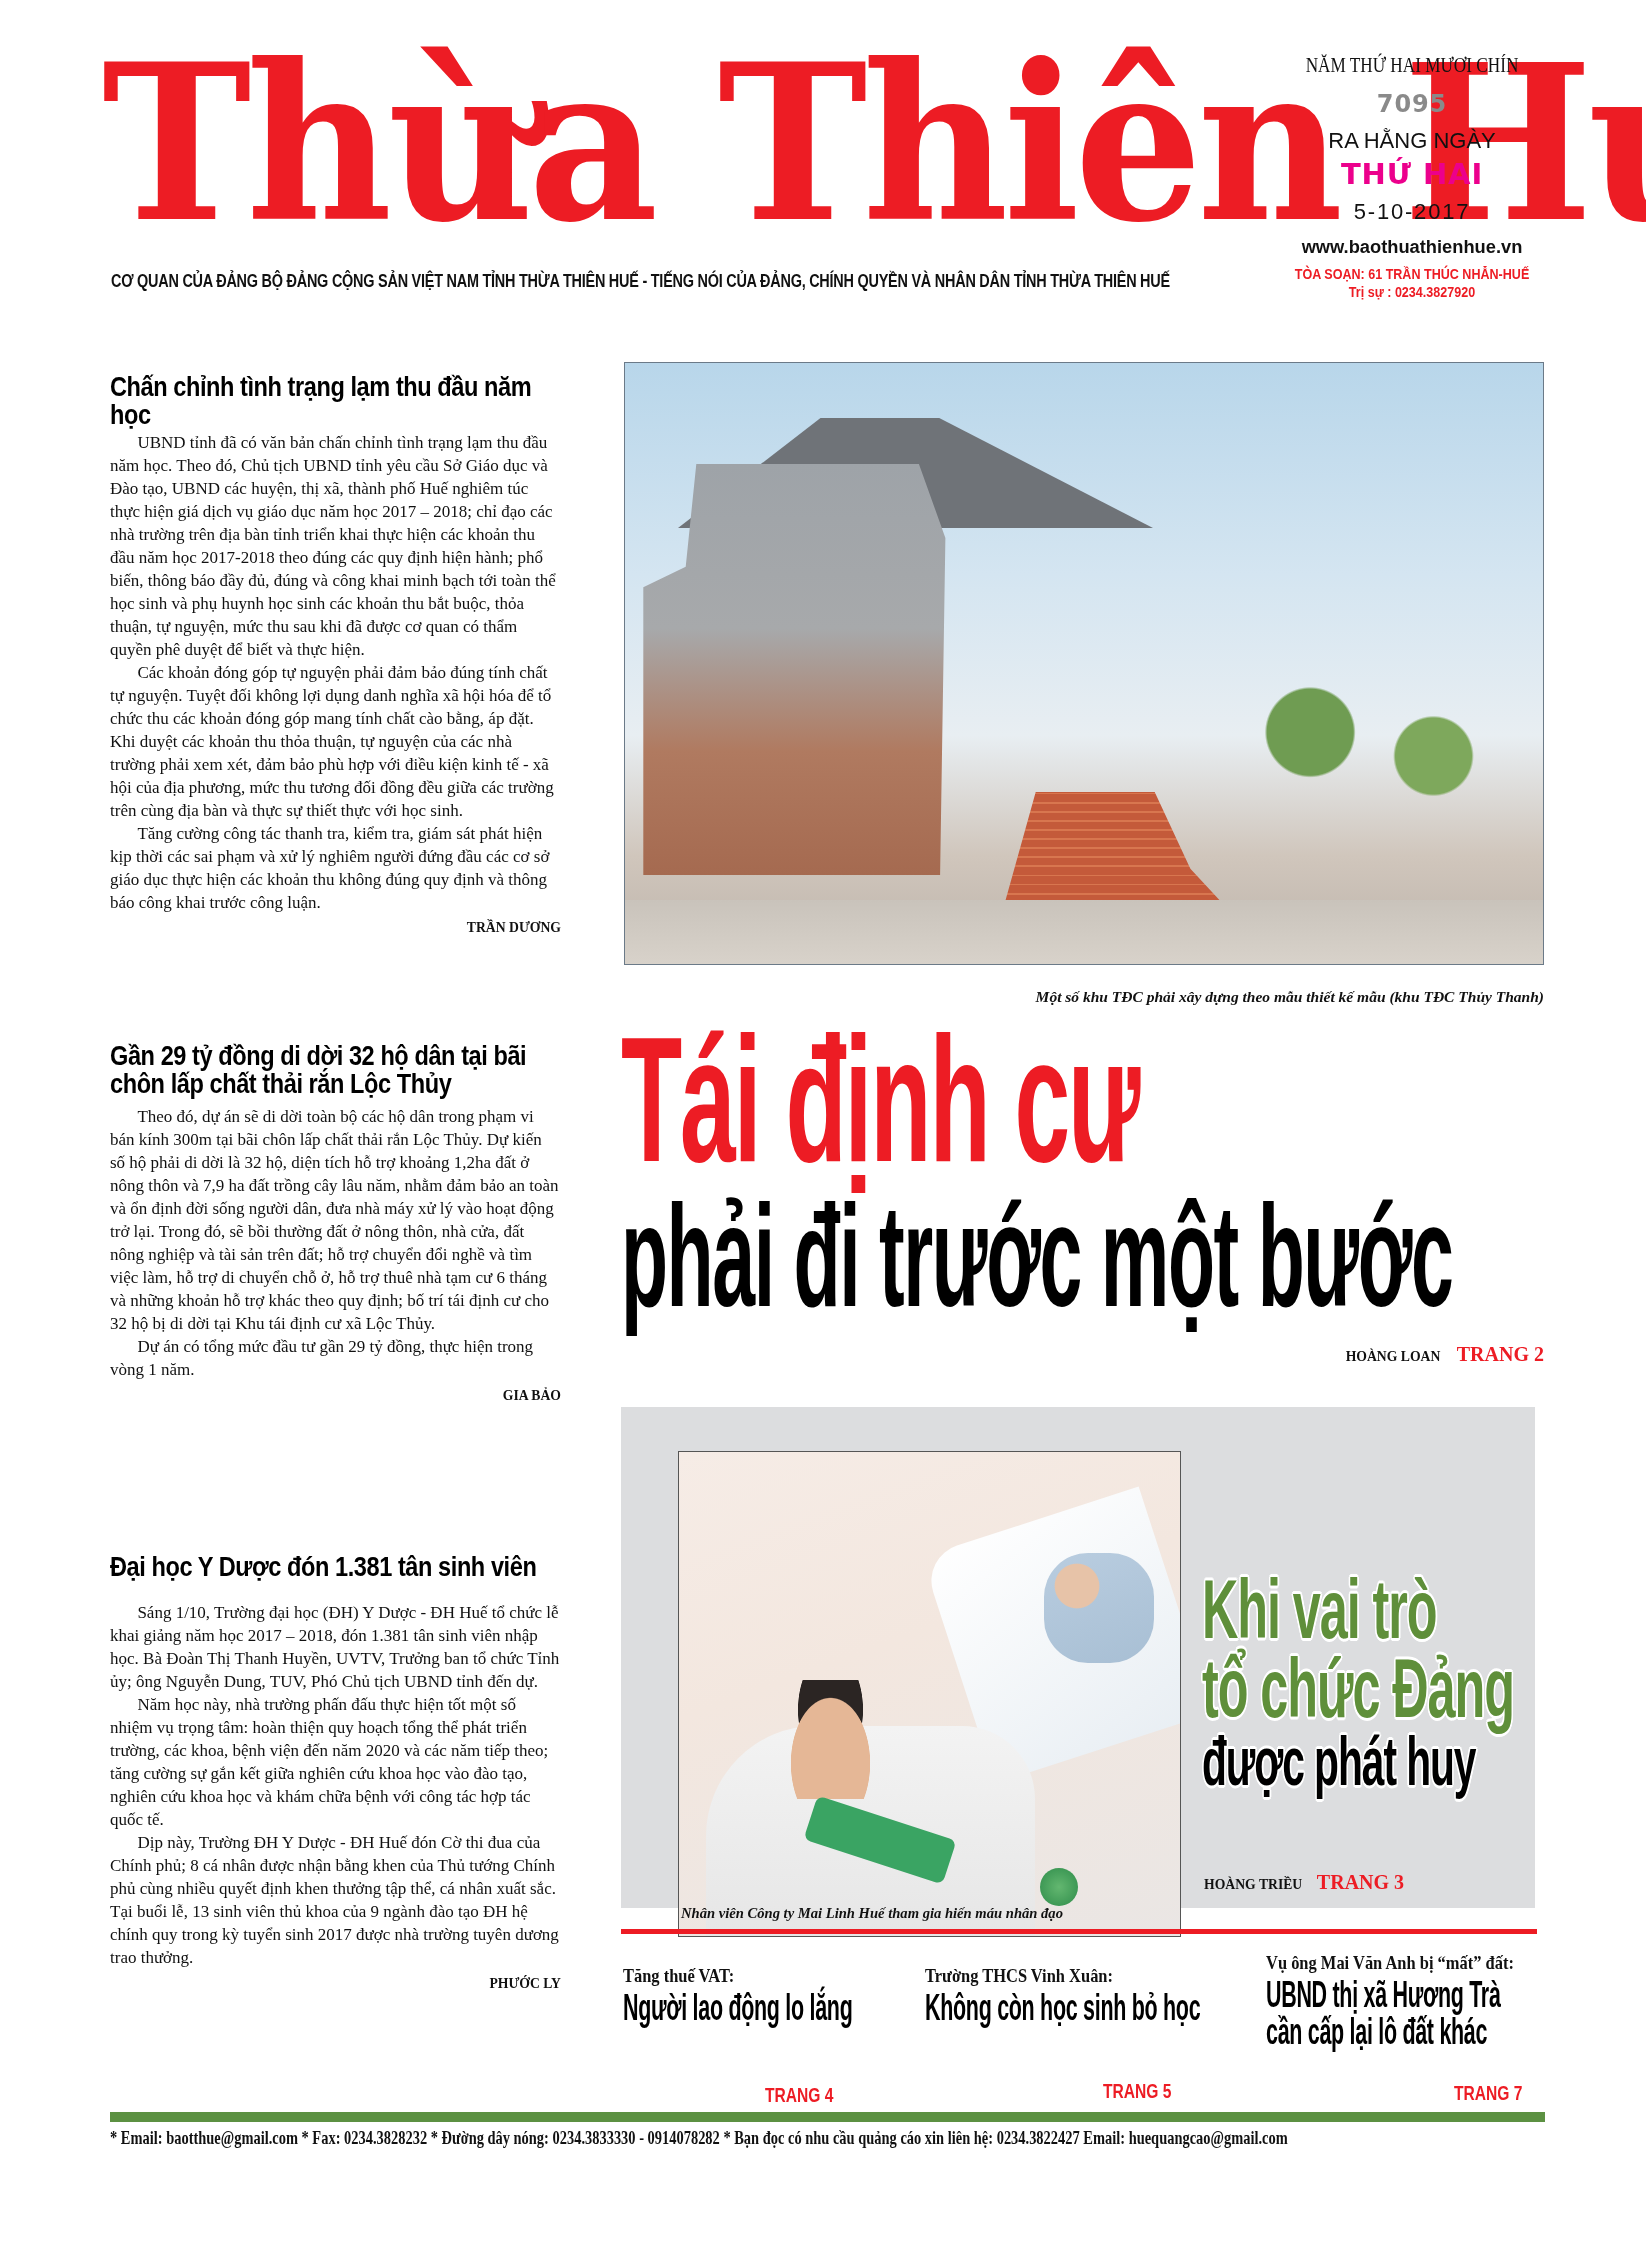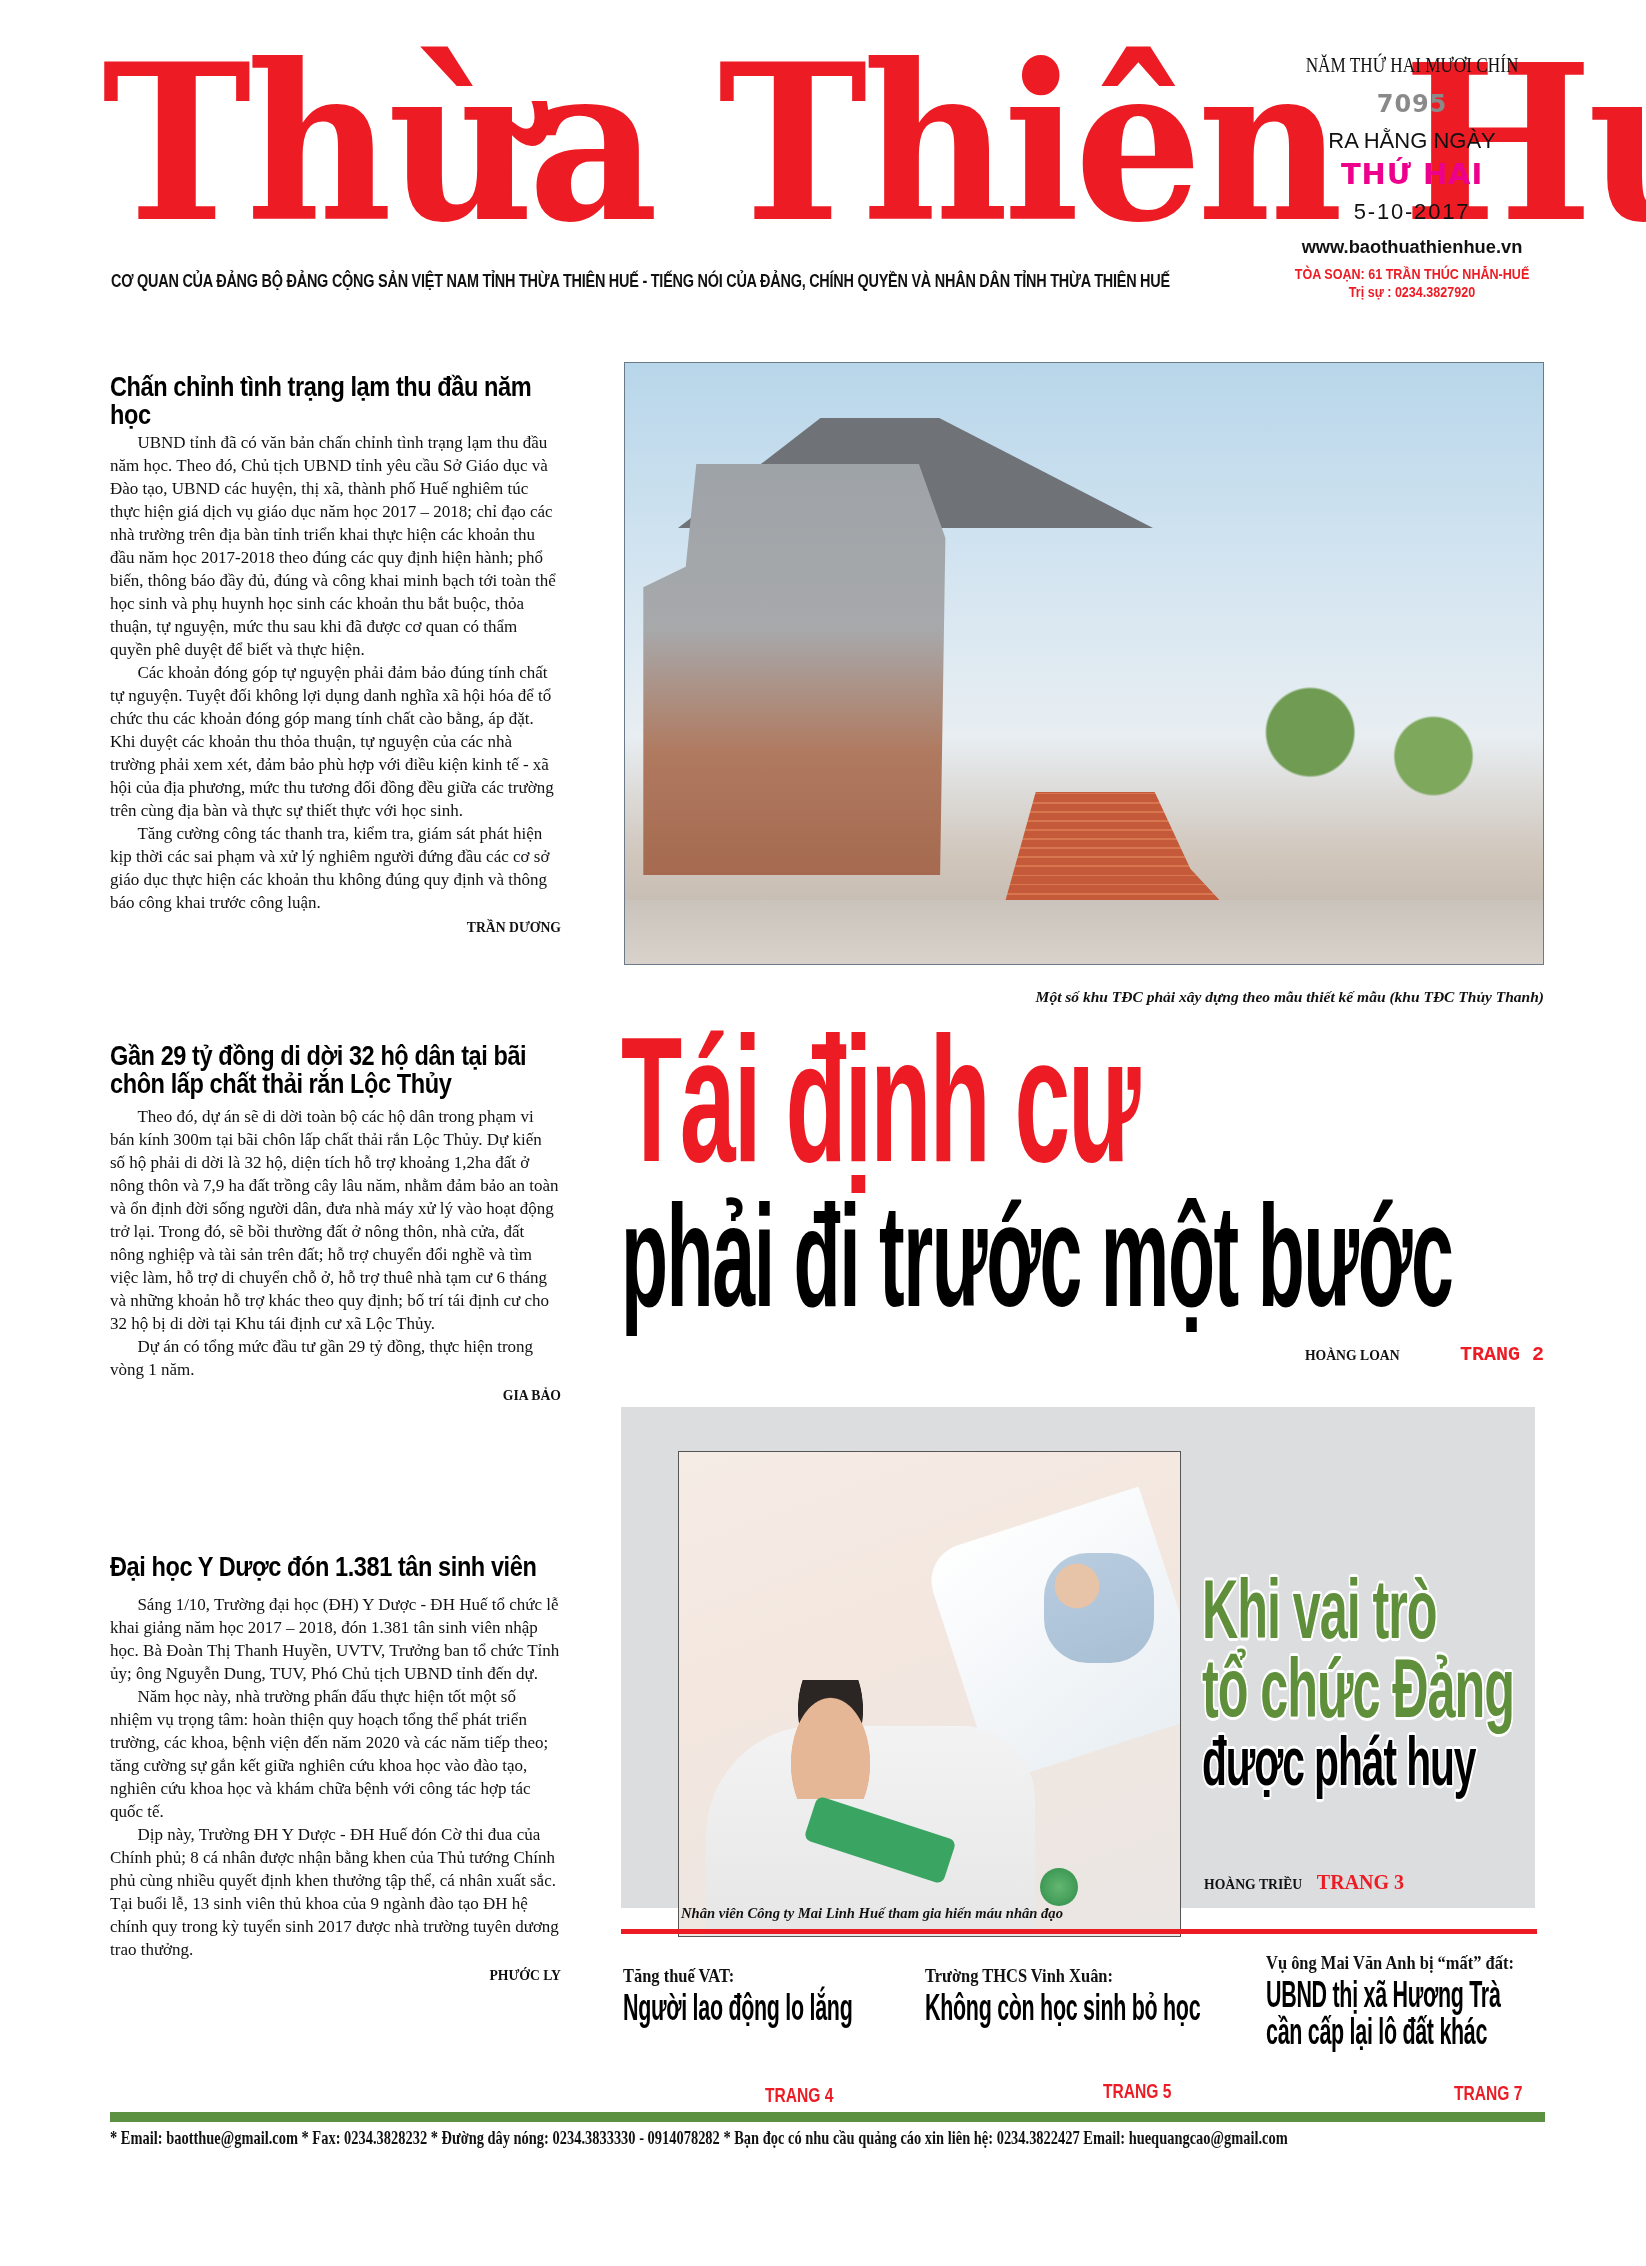--- a/index.html
+++ b/index.html
@@ -112,7 +112,7 @@
     margin-left: 12px;
   }
   .lead-byline .page {
-    font-family: Liberation Mono, monospace; font-weight: bold; font-size: 20px; color: var(--red); margin-left: 44px;
+    font-family: Liberation Serif, serif; font-weight: bold; font-size: 20px; color: var(--red);
   }
 
   

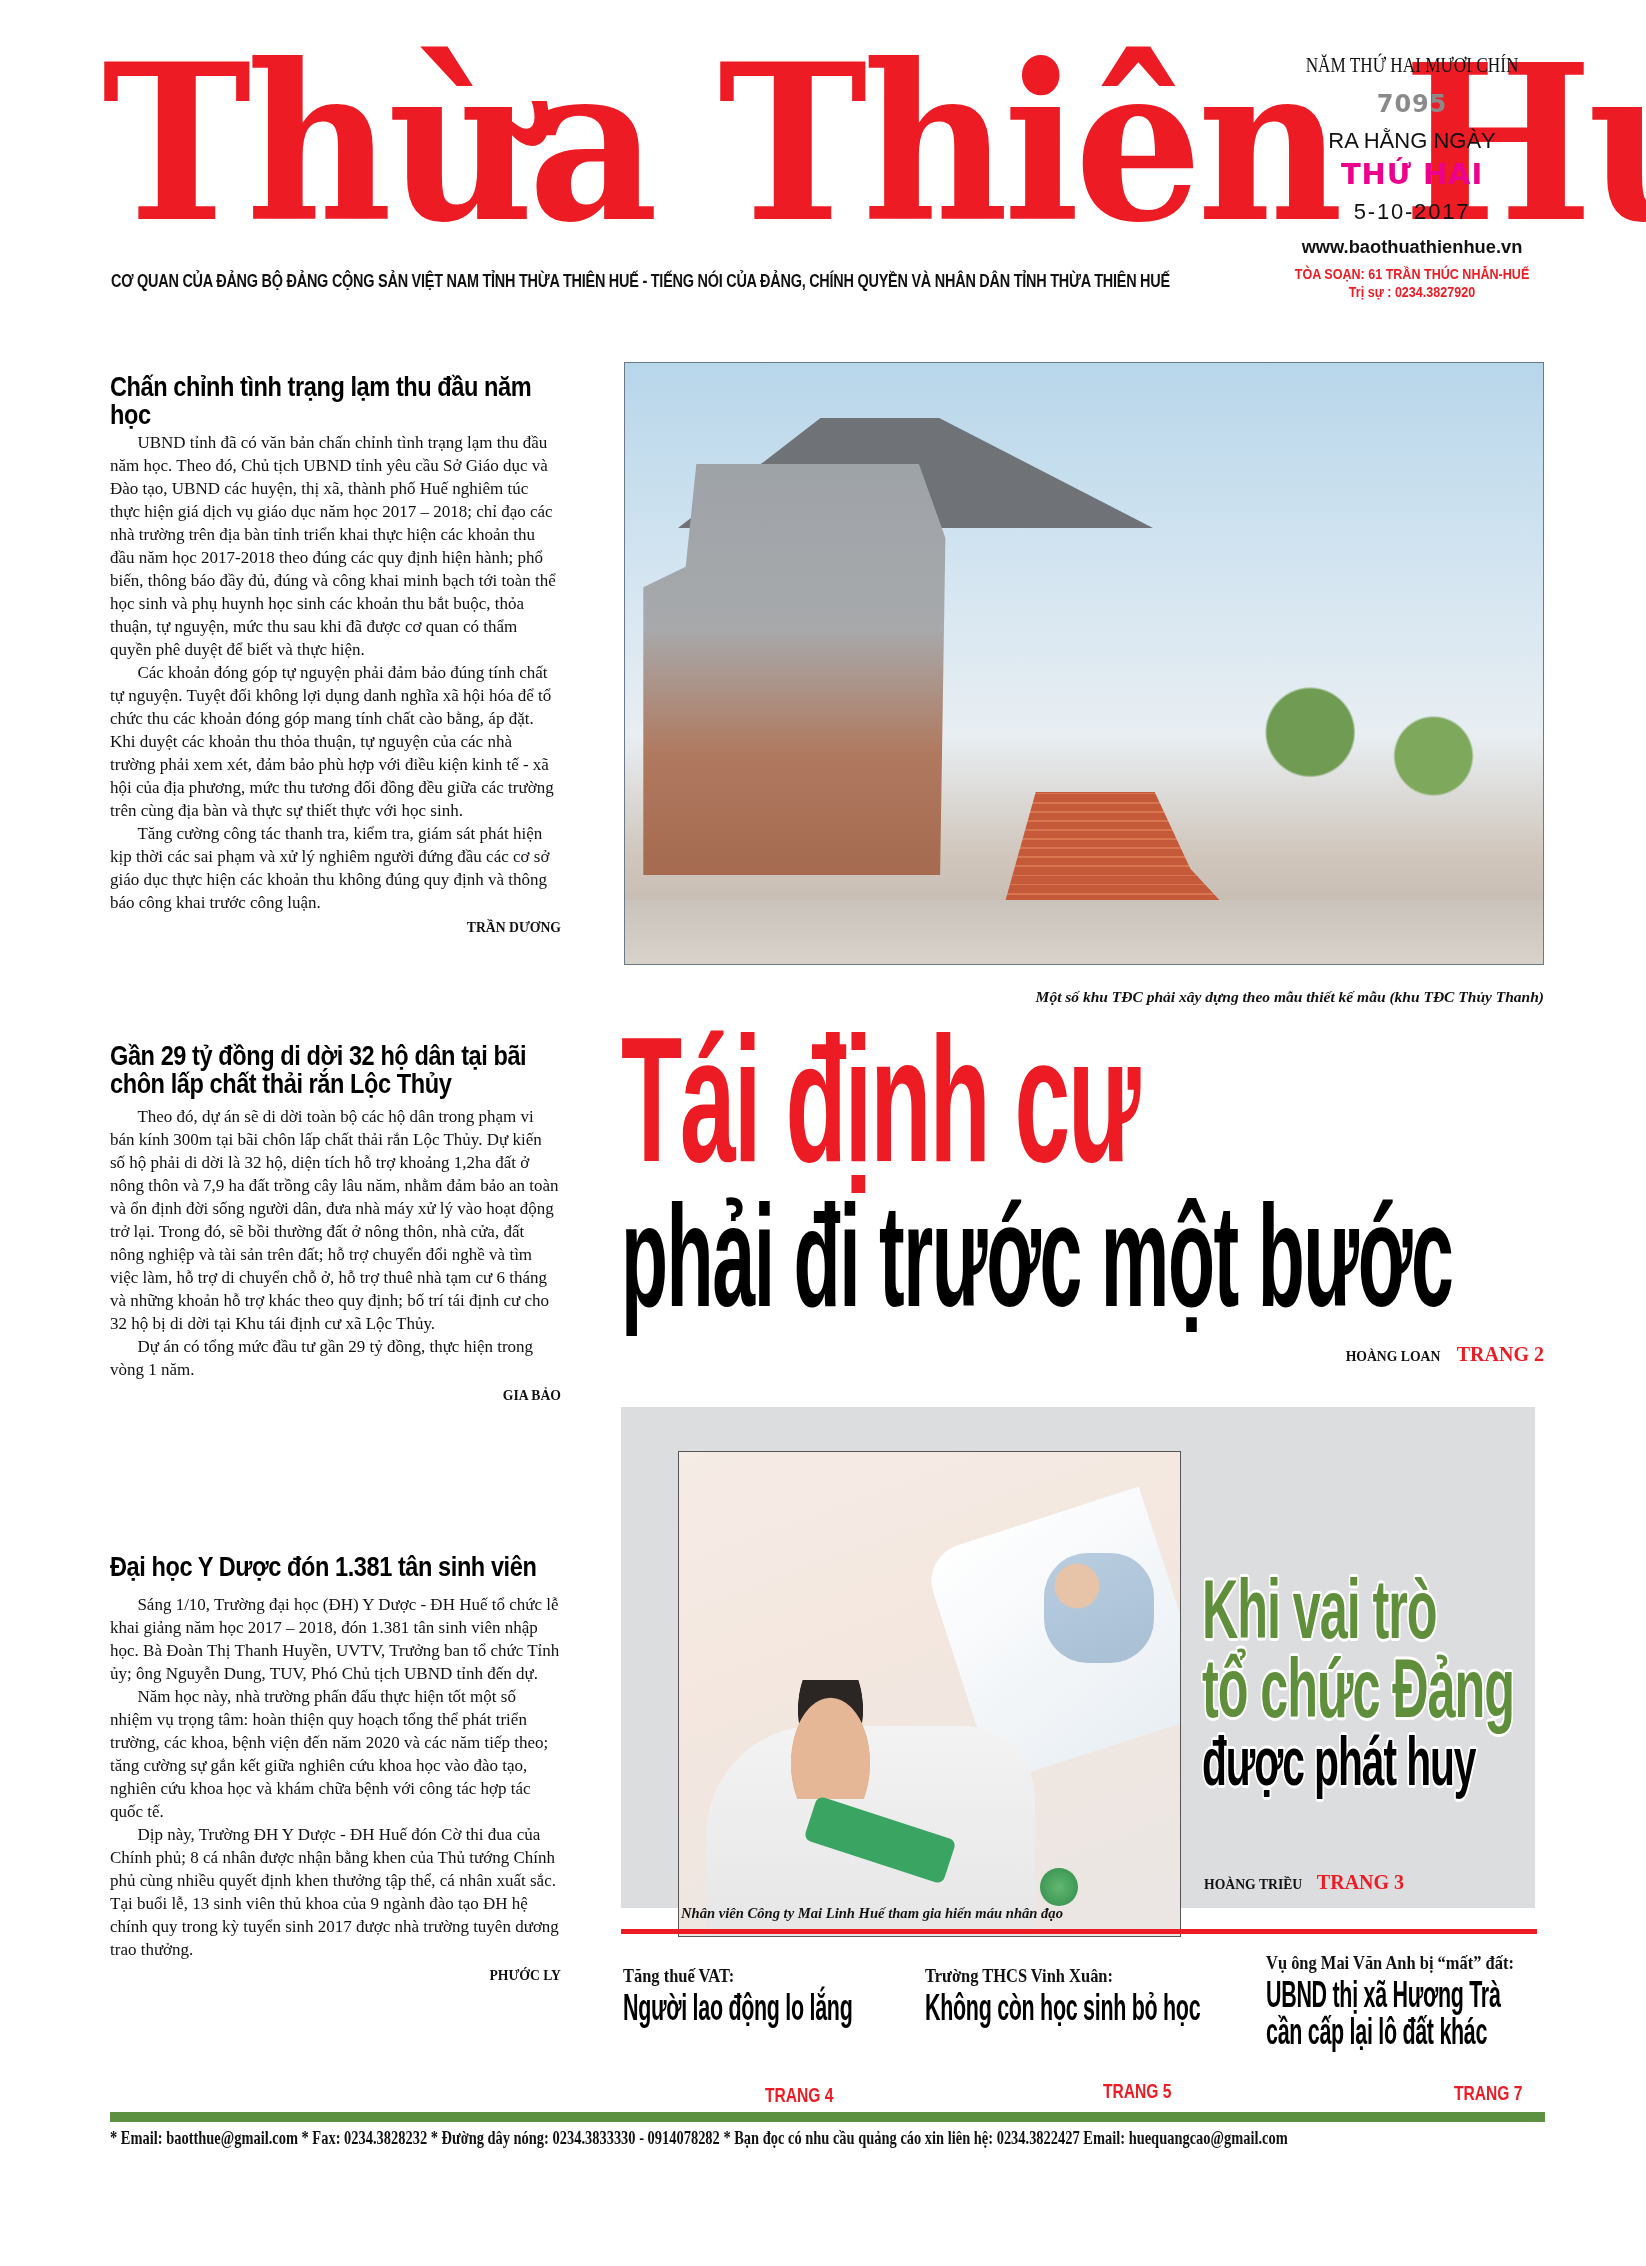--- a/index.html
+++ b/index.html
@@ -256,7 +256,7 @@
 
 <div class="abs col-left" style="top:1553px;">
   <div class="art-title">Đại học Y Dược đón 1.381 tân sinh viên</div>
-  <div class="art-body" style="margin-top:12px;">
+  <div class="art-body" style="margin-top:20px;">
     <p>Sáng 1/10, Trường đại học (ĐH) Y Dược - ĐH Huế tổ chức lễ khai giảng năm học 2017 – 2018, đón 1.381 tân sinh viên nhập học. Bà Đoàn Thị Thanh Huyền, UVTV, Trưởng ban tổ chức Tỉnh ủy; ông Nguyễn Dung, TUV, Phó Chủ tịch UBND tỉnh đến dự.</p>
     <p>Năm học này, nhà trường phấn đấu thực hiện tốt một số nhiệm vụ trọng tâm: hoàn thiện quy hoạch tổng thể phát triển trường, các khoa, bệnh viện đến năm 2020 và các năm tiếp theo; tăng cường sự gắn kết giữa nghiên cứu khoa học vào đào tạo, nghiên cứu khoa học và khám chữa bệnh với công tác hợp tác quốc tế.</p>
     <p>Dịp này, Trường ĐH Y Dược - ĐH Huế đón Cờ thi đua của Chính phủ; 8 cá nhân được nhận bằng khen của Thủ tướng Chính phủ cùng nhiều quyết định khen thưởng tập thể, cá nhân xuất sắc. Tại buổi lễ, 13 sinh viên thủ khoa của 9 ngành đào tạo ĐH hệ chính quy trong kỳ tuyển sinh 2017 được nhà trường tuyên dương trao thưởng.</p>

